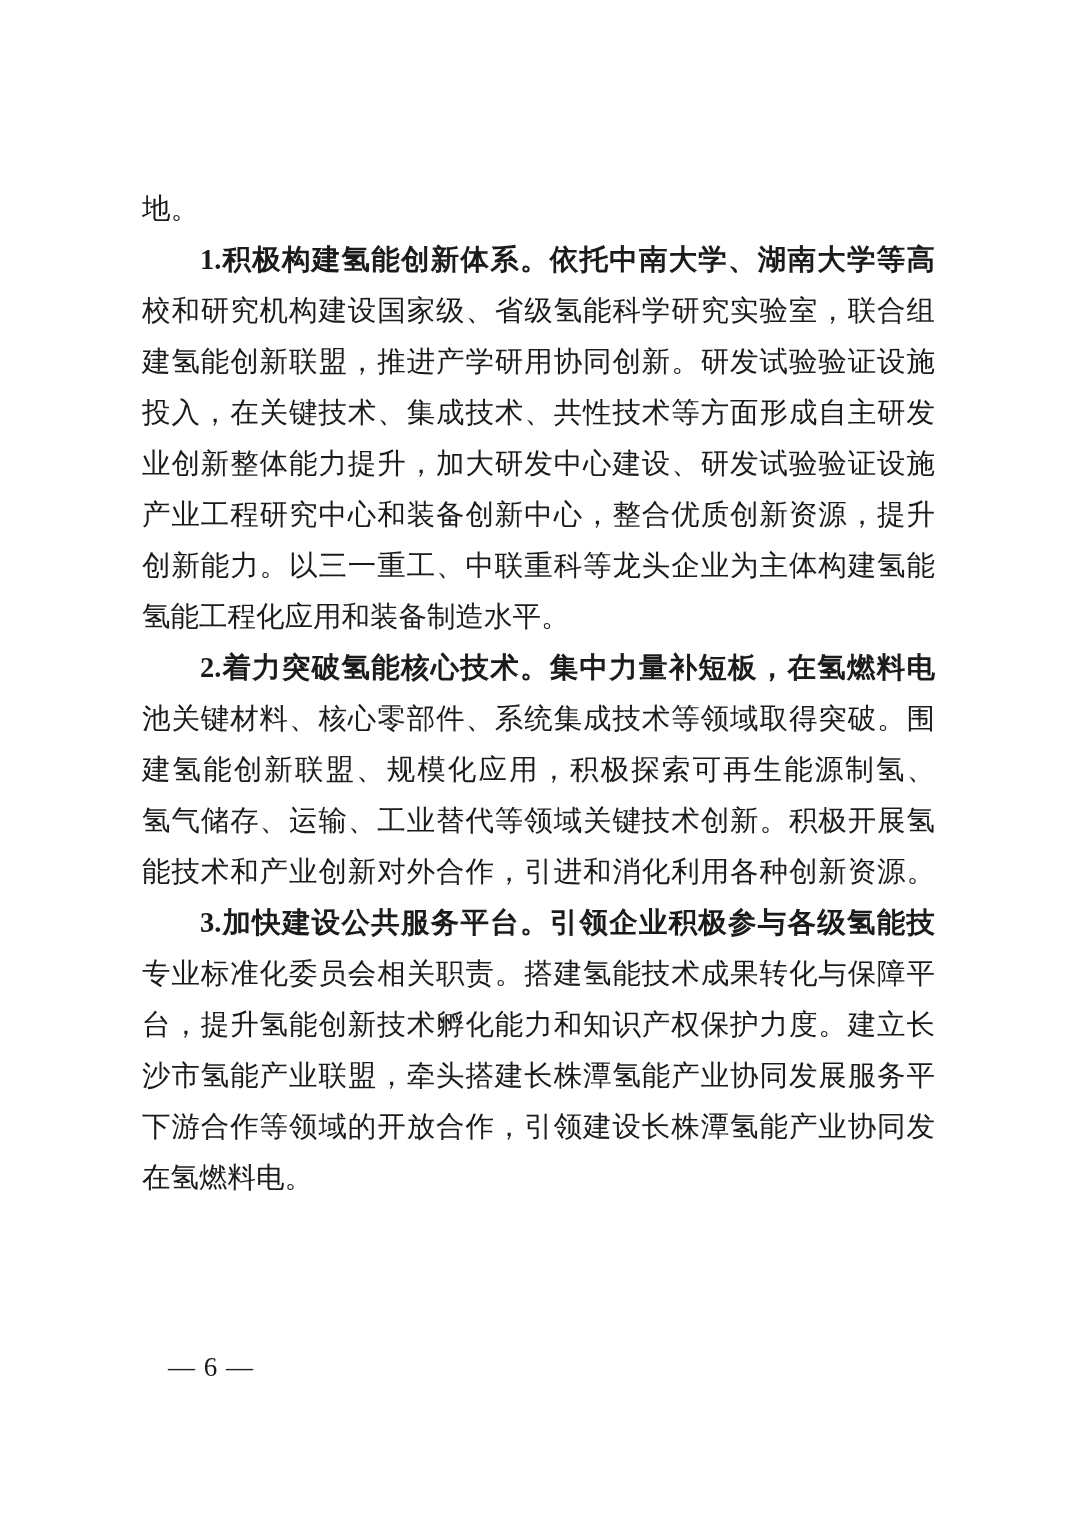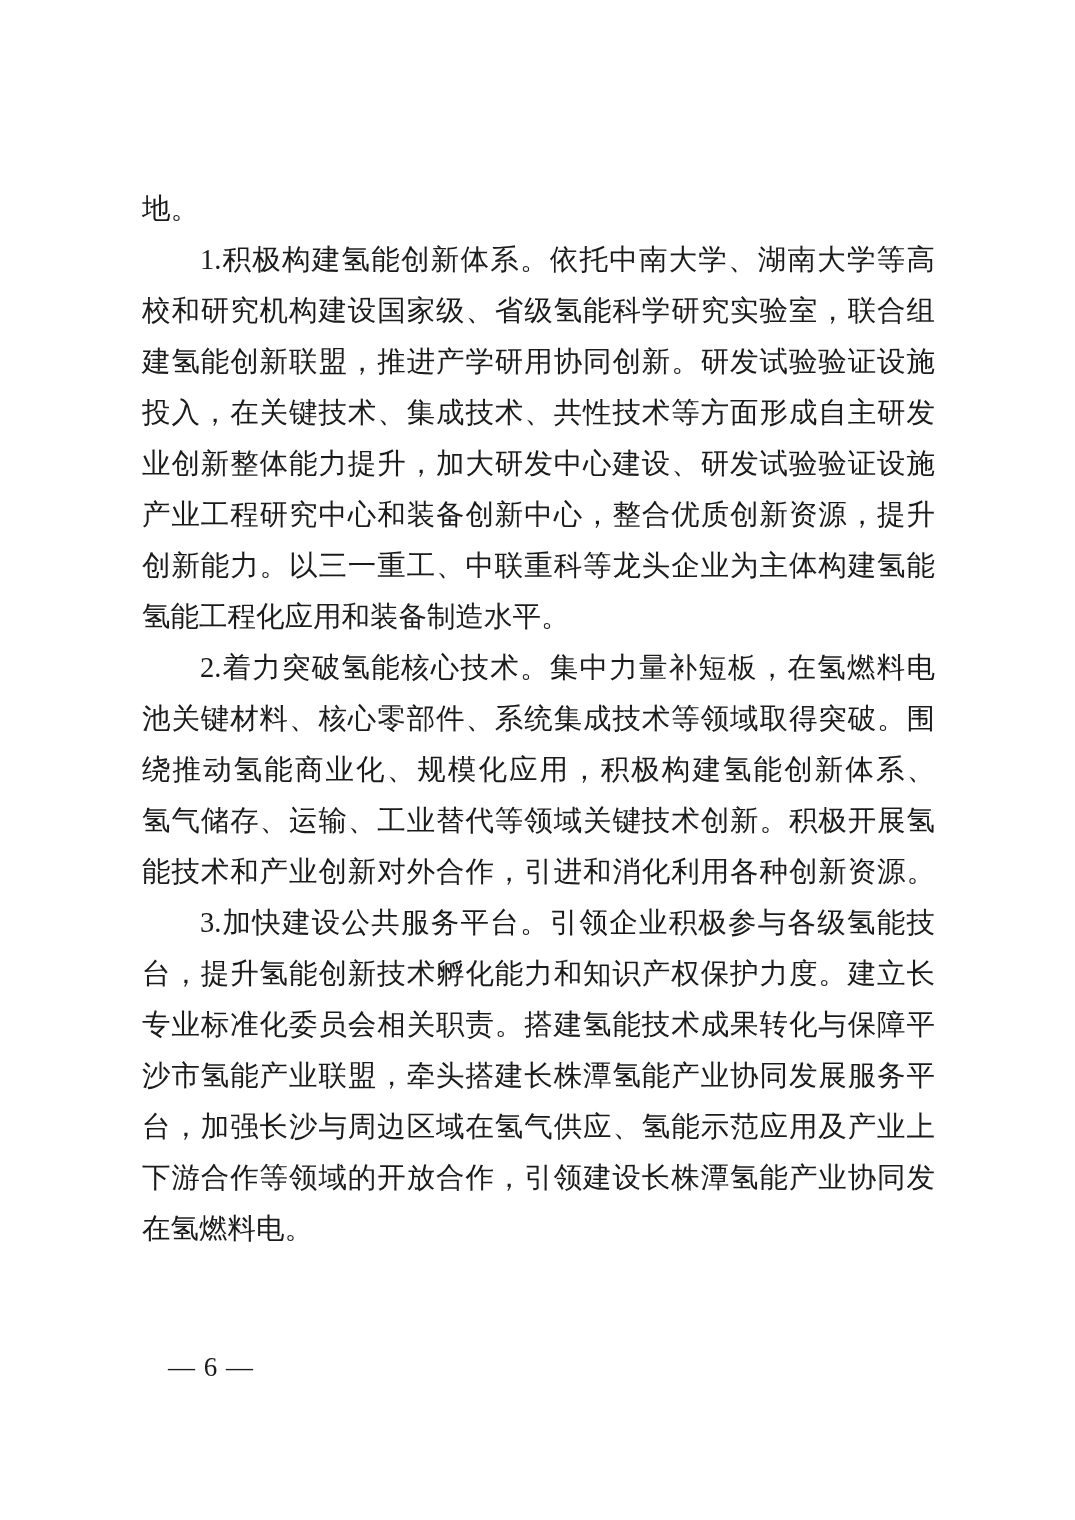--- a/index.html
+++ b/index.html
@@ -45,6 +45,7 @@
   }
   .text-line.indent {
     text-indent: 58px;
+    font-weight: bold;
   }
   .page-number {
     position: absolute;

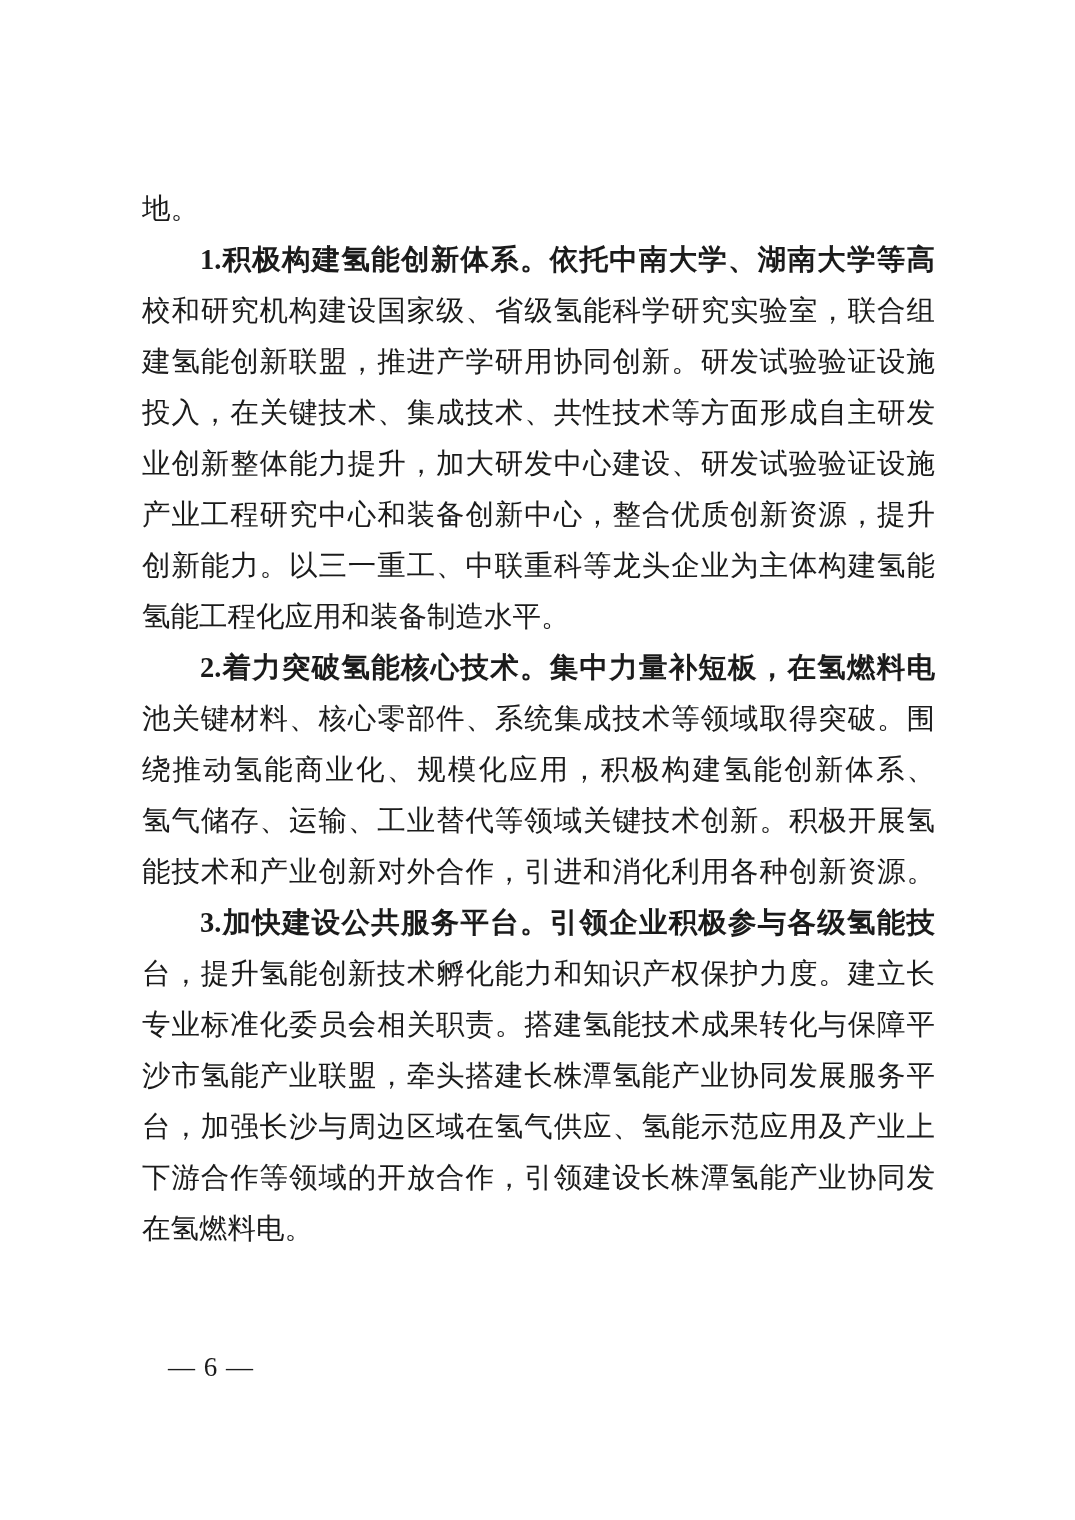--- a/index.html
+++ b/index.html
@@ -75,7 +75,7 @@
       <div class="text-line short">氢能工程化应用和装备制造水平。</div>
       <div class="text-line full indent">2.着力突破氢能核心技术。集中力量补短板，在氢燃料电</div>
       <div class="text-line full">池关键材料、核心零部件、系统集成技术等领域取得突破。围</div>
-      <div class="text-line full">绕推动氢能商业化、规模化应用，积极构建氢能创新体系、</div>
+      <div class="text-line full">建氢能创新联盟、规模化应用，积极探索可再生能源制氢、</div>
       <div class="text-line full">氢气储存、运输、工业替代等领域关键技术创新。积极开展氢</div>
       <div class="text-line full">能技术和产业创新对外合作，引进和消化利用各种创新资源。</div>
       <div class="text-line full indent">3.加快建设公共服务平台。引领企业积极参与各级氢能技</div>

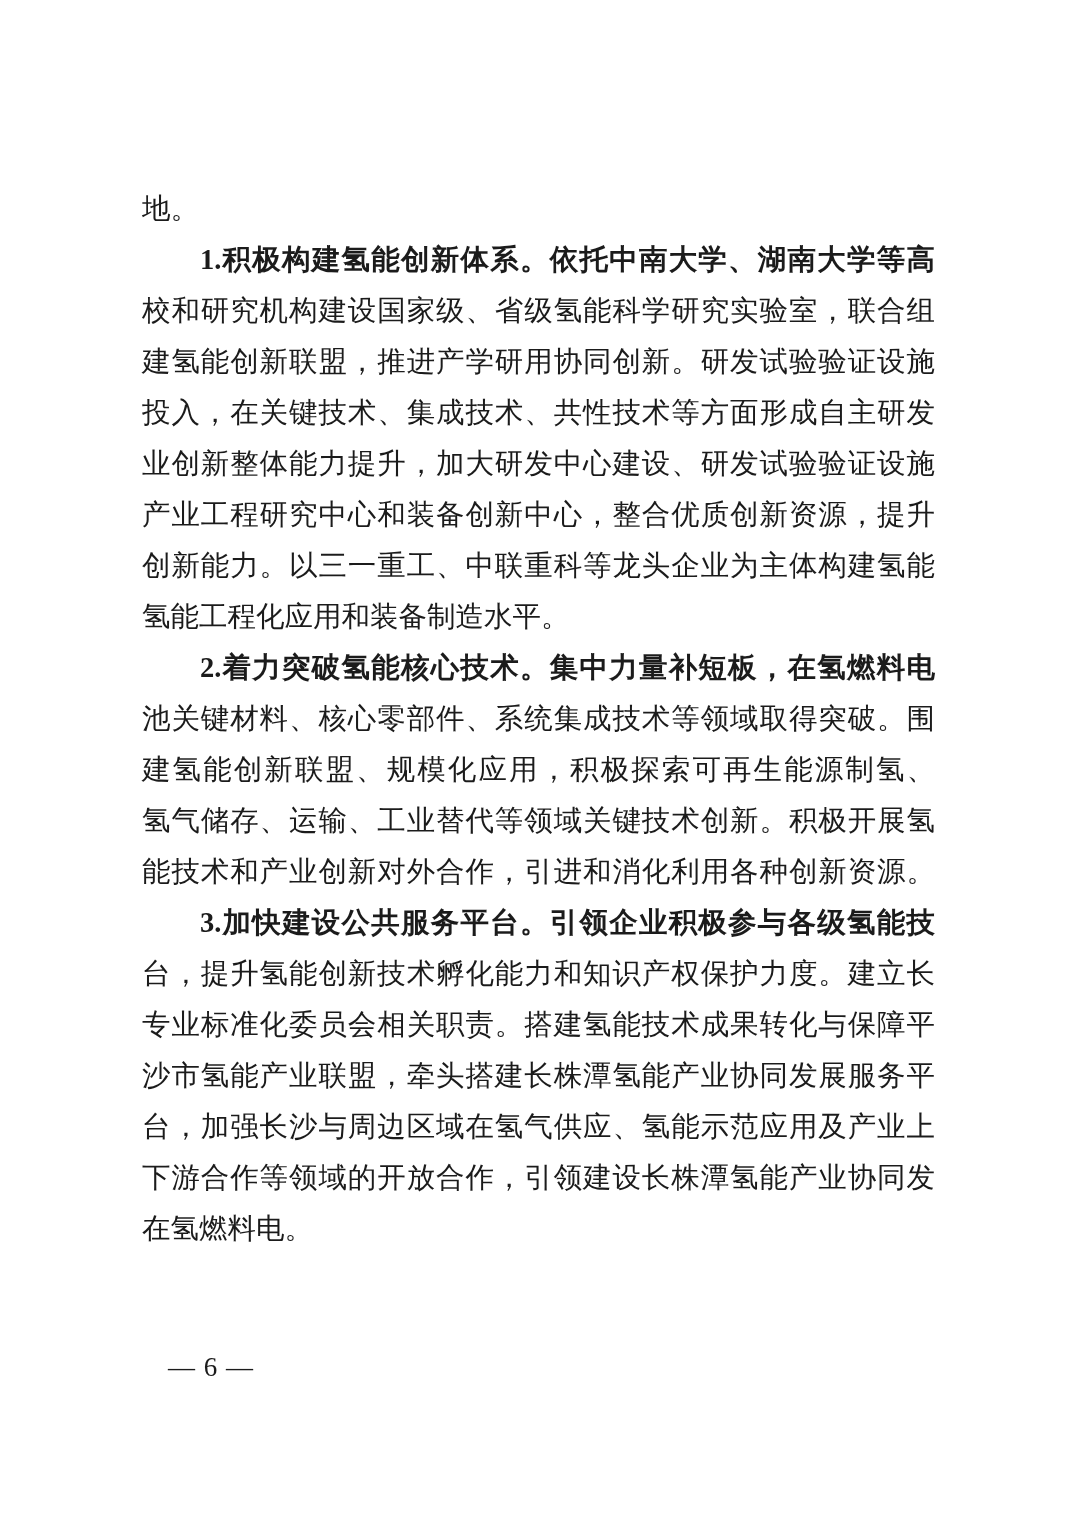--- a/index.html
+++ b/index.html
@@ -79,8 +79,8 @@
       <div class="text-line full">氢气储存、运输、工业替代等领域关键技术创新。积极开展氢</div>
       <div class="text-line full">能技术和产业创新对外合作，引进和消化利用各种创新资源。</div>
       <div class="text-line full indent">3.加快建设公共服务平台。引领企业积极参与各级氢能技</div>
+      <div class="text-line full">专业标准化委员会相关职责。搭建氢能技术成果转化与保障平</div>
       <div class="text-line full">台，提升氢能创新技术孵化能力和知识产权保护力度。建立长</div>
-      <div class="text-line full">专业标准化委员会相关职责。搭建氢能技术成果转化与保障平</div>
       <div class="text-line full">沙市氢能产业联盟，牵头搭建长株潭氢能产业协同发展服务平</div>
       <div class="text-line full">台，加强长沙与周边区域在氢气供应、氢能示范应用及产业上</div>
       <div class="text-line full">下游合作等领域的开放合作，引领建设长株潭氢能产业协同发</div>

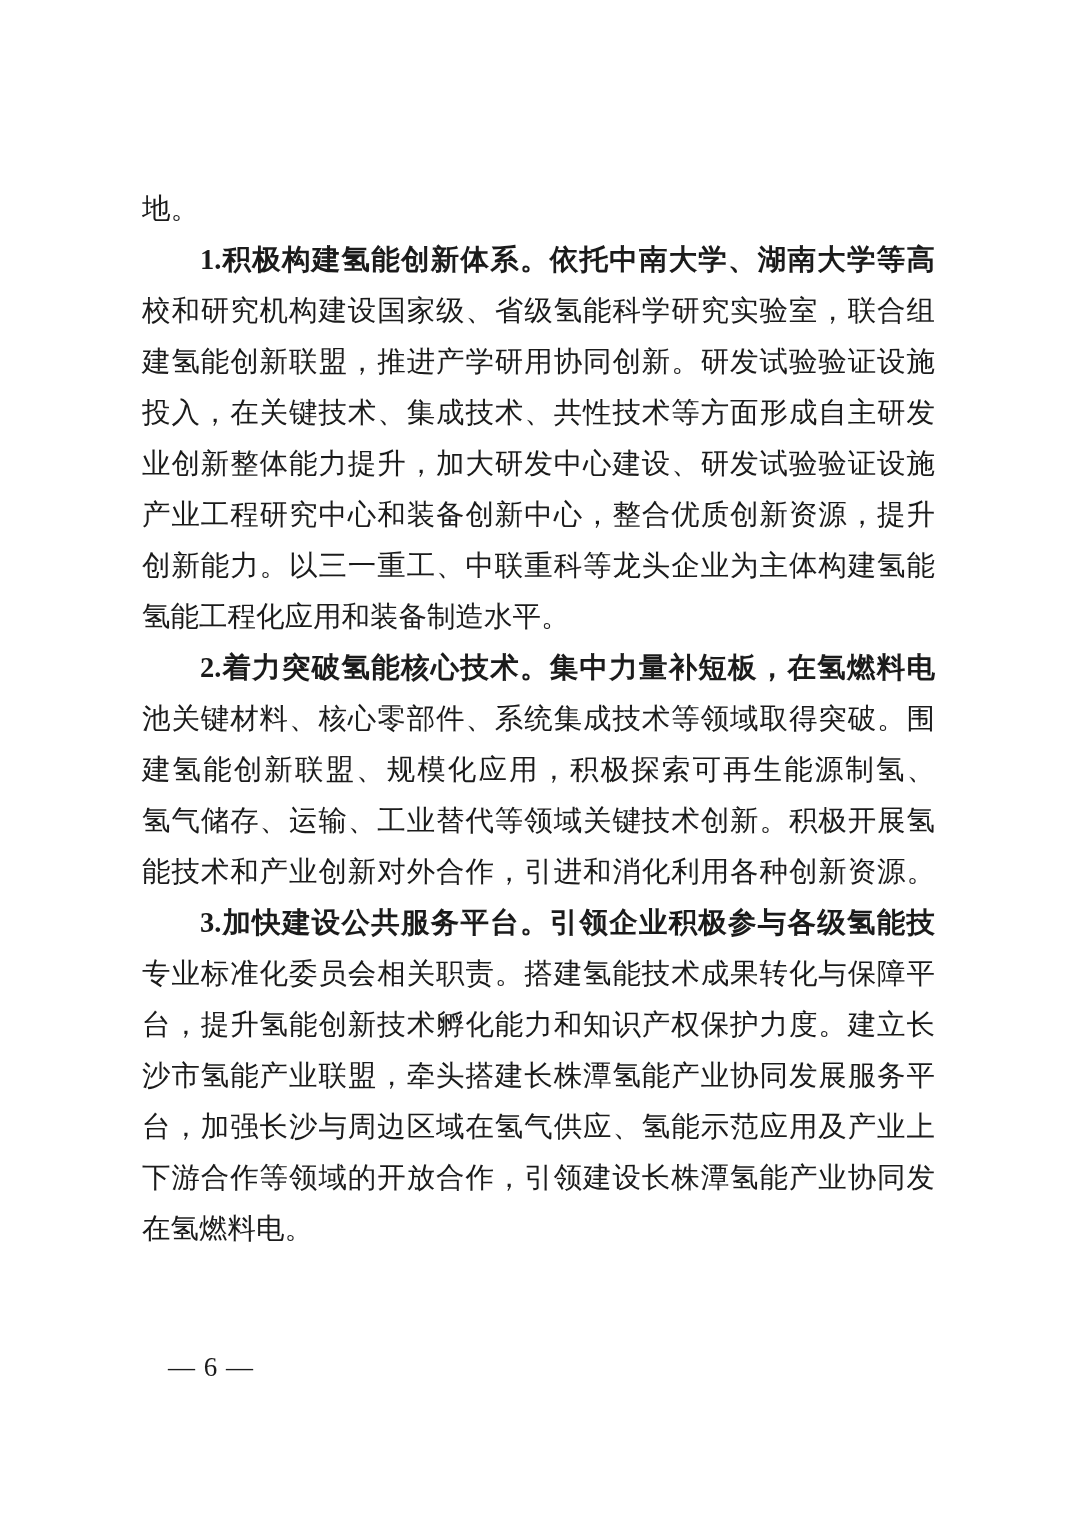--- a/index.html
+++ b/index.html
@@ -82,7 +82,6 @@
       <div class="text-line full">专业标准化委员会相关职责。搭建氢能技术成果转化与保障平</div>
       <div class="text-line full">台，提升氢能创新技术孵化能力和知识产权保护力度。建立长</div>
       <div class="text-line full">沙市氢能产业联盟，牵头搭建长株潭氢能产业协同发展服务平</div>
-      <div class="text-line full">台，加强长沙与周边区域在氢气供应、氢能示范应用及产业上</div>
       <div class="text-line full">下游合作等领域的开放合作，引领建设长株潭氢能产业协同发</div>
       <div class="text-line short">在氢燃料电。</div>
     </div>

